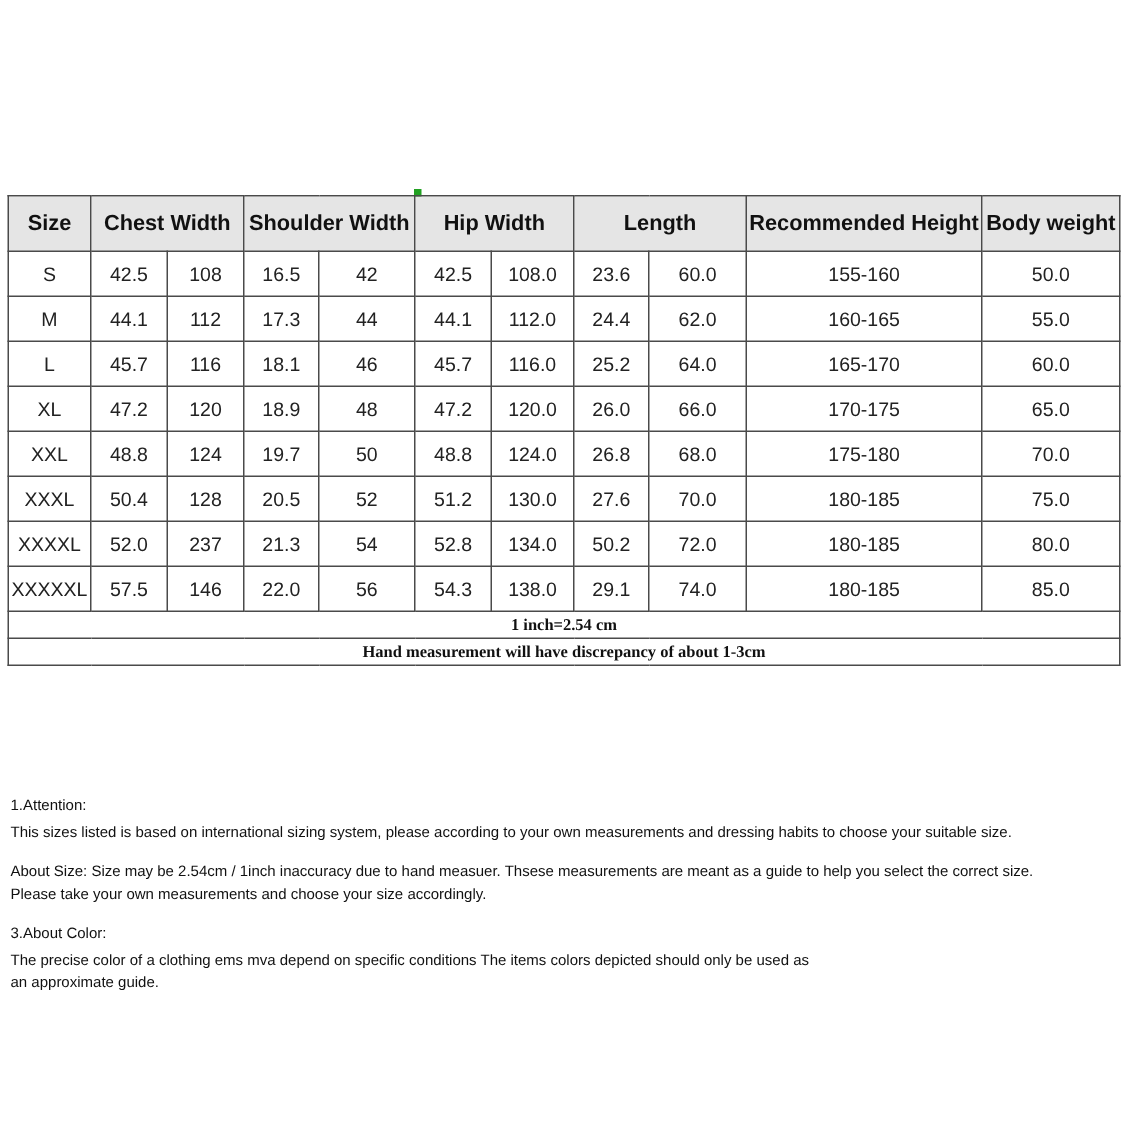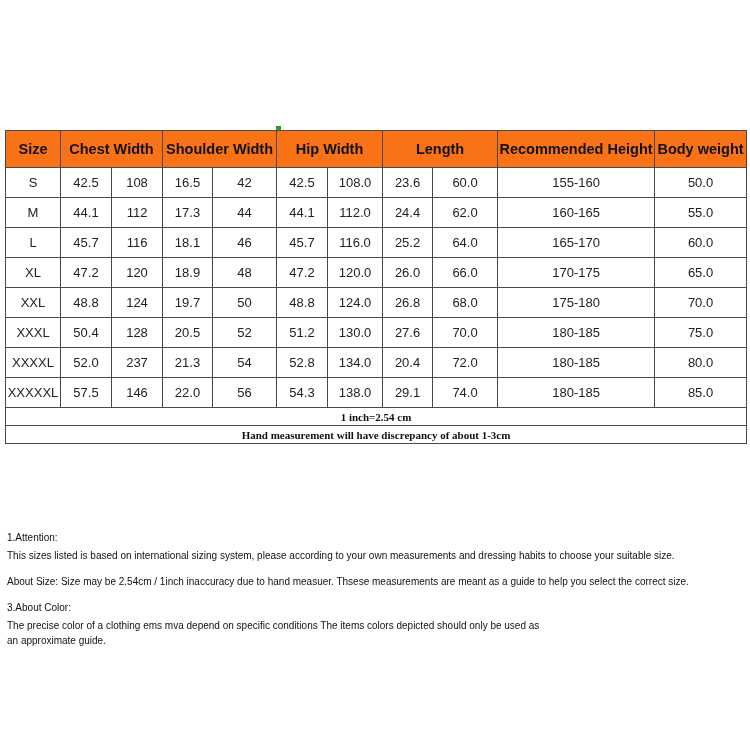--- a/index.html
+++ b/index.html
@@ -38,7 +38,7 @@
 
   tr.head-main th,
   tr.head-units th {
-    background: #f97316;
+    background: #e5e5e5;
     font-weight: bold;
   }
   tr.head-main th {

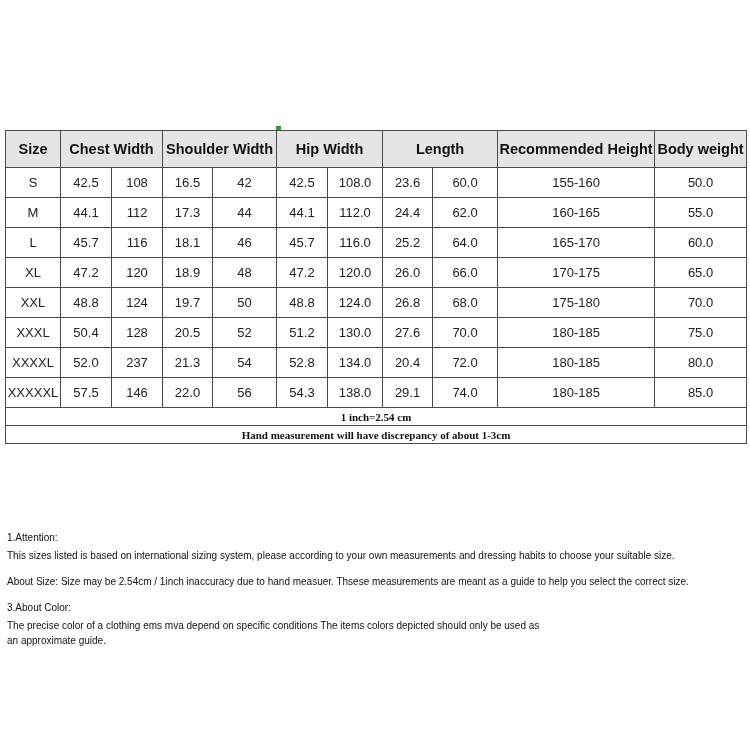--- a/index.html
+++ b/index.html
@@ -206,7 +206,7 @@
         <td>54</td>
         <td>52.8</td>
         <td>134.0</td>
-        <td>20.4</td>
+        <td>50.2</td>
         <td>72.0</td>
         <td>180-185</td>
         <td>80.0</td>

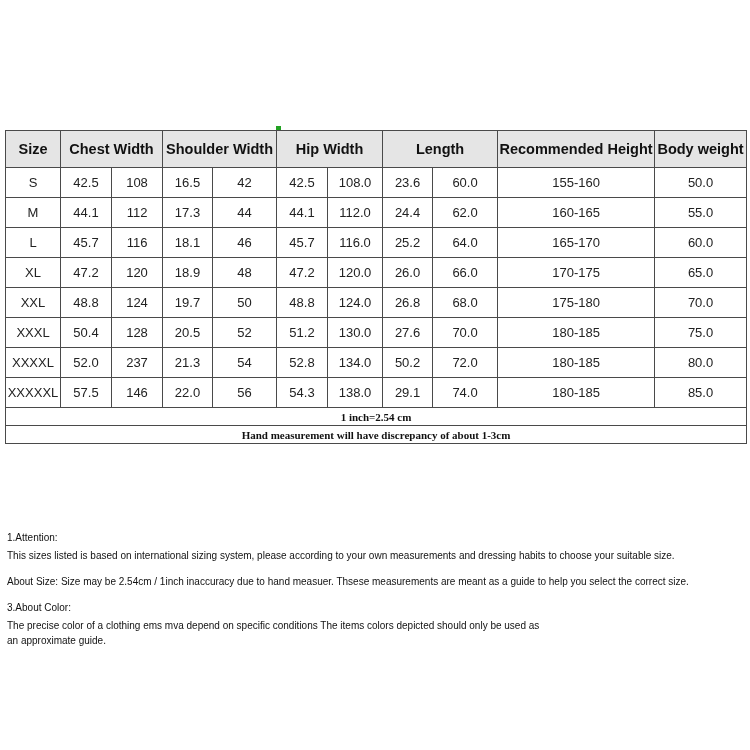--- a/index.html
+++ b/index.html
@@ -242,6 +242,7 @@
     </div>
     <div class="note">
       <div class="note-line">About Size: Size may be 2.54cm / 1inch inaccuracy due to hand measuer. Thsese measurements are meant as a guide to help you select the correct size.</div>
+      <div class="note-line">Please take your own measurements and choose your size accordingly.</div>
     </div>
     <div class="note">
       <div class="note-heading">3.About Color:</div>

